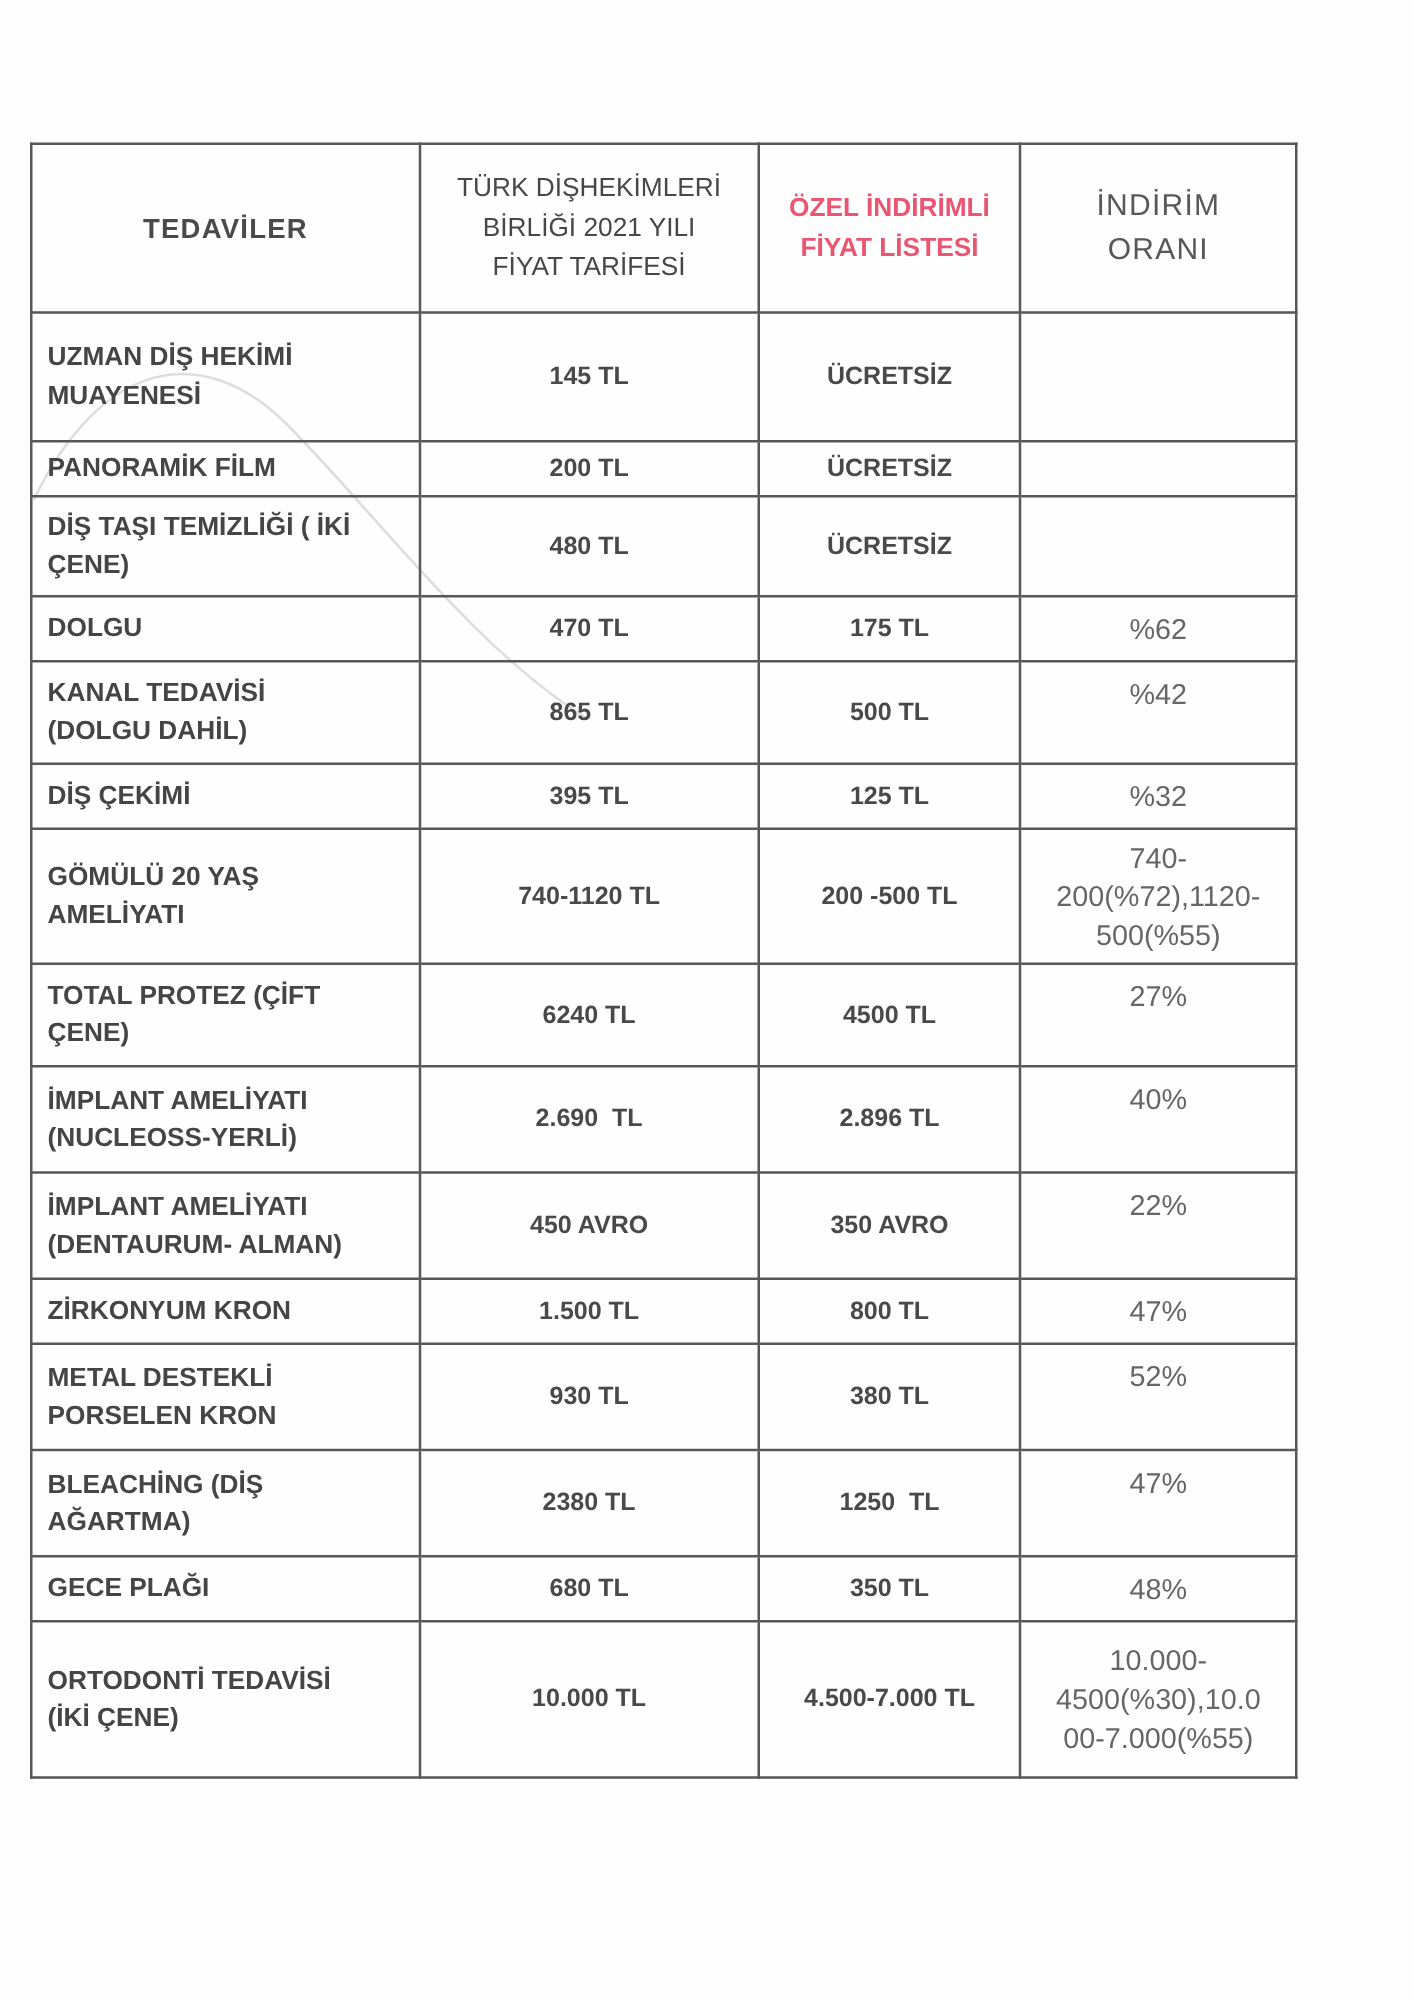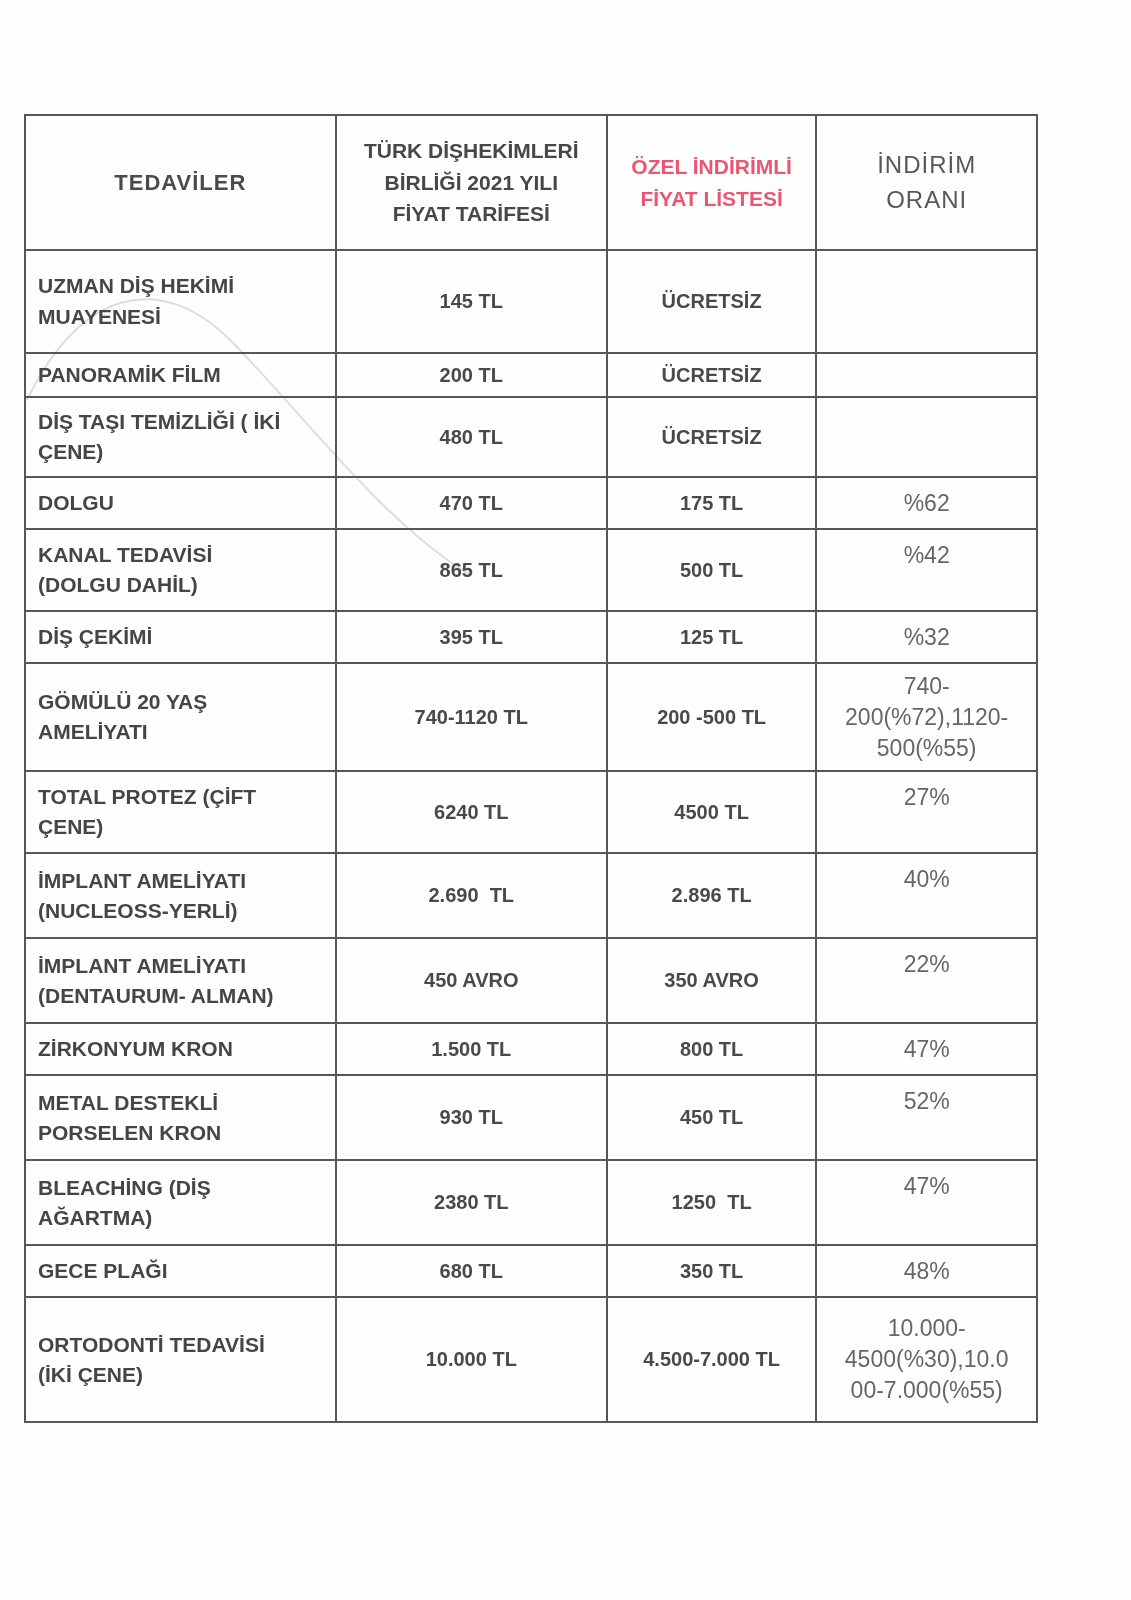--- a/index.html
+++ b/index.html
@@ -47,7 +47,7 @@
   }
   th.tariff-head {
     font-size: 21px;
-    font-weight: 700;
+    font-weight: 400;
     color: #474747;
     line-height: 1.5;
   }

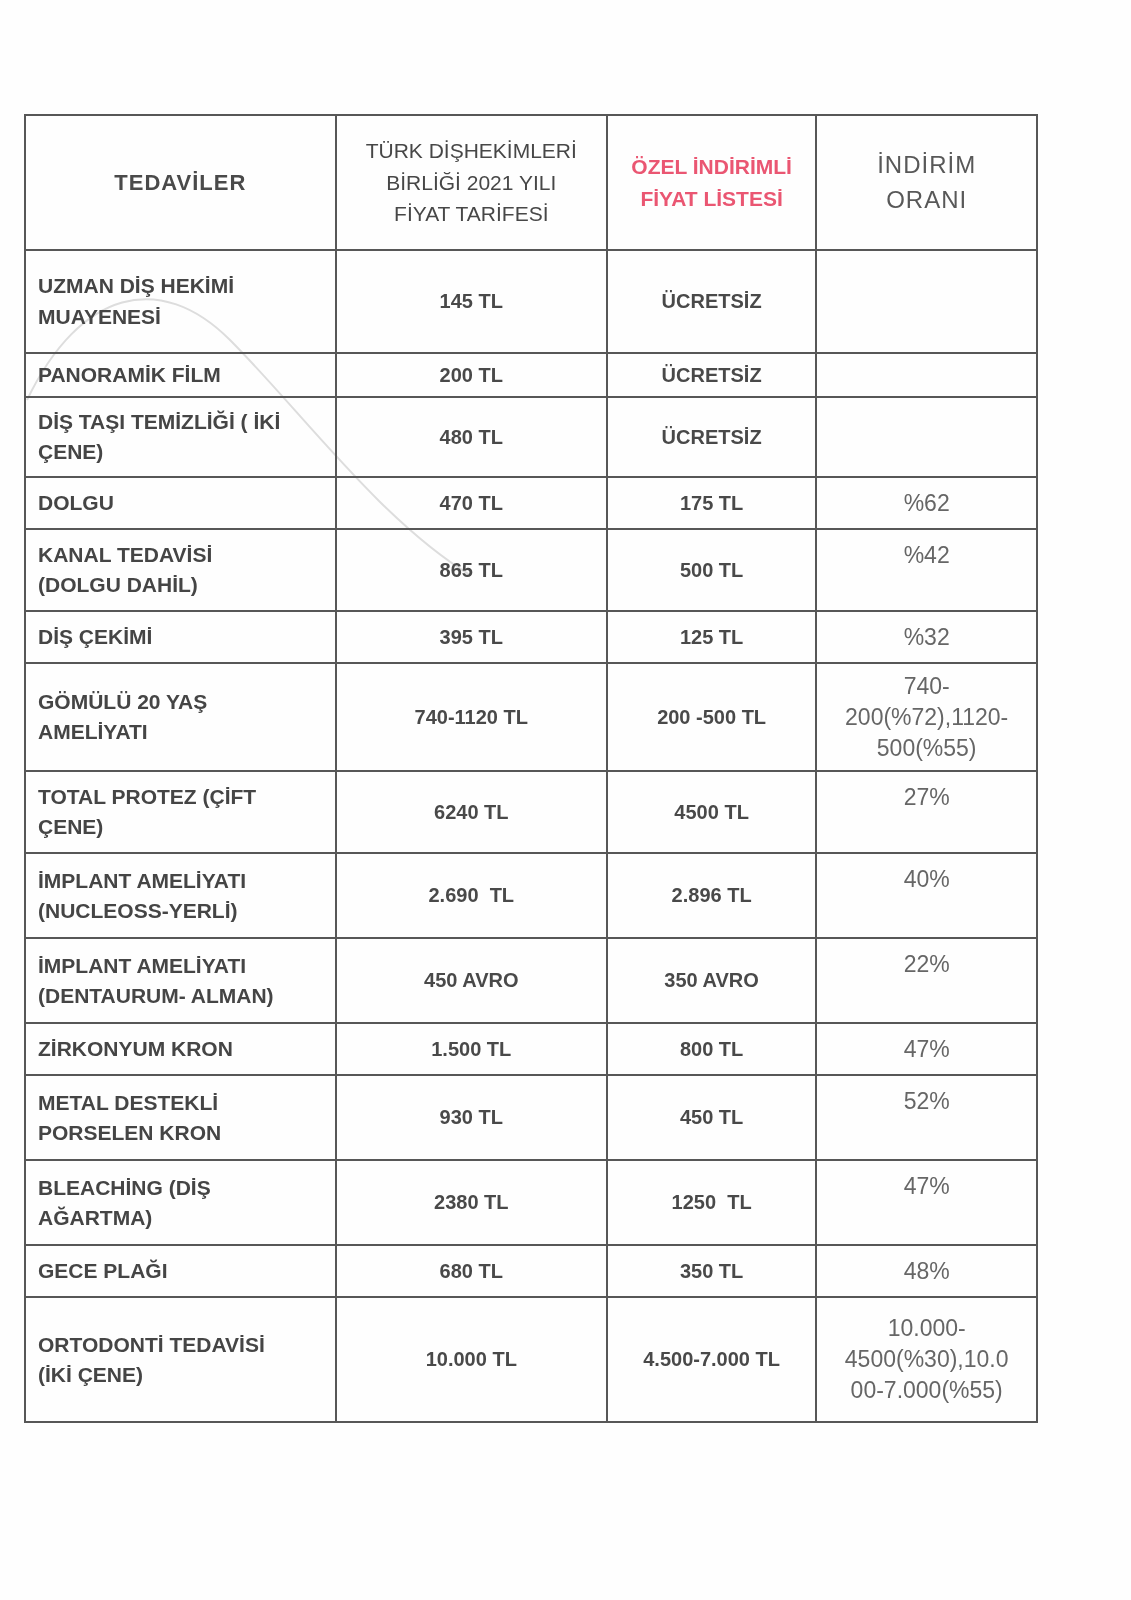--- a/index.html
+++ b/index.html
@@ -204,7 +204,7 @@
         <td class="treatment">METAL DESTEKLİ
 PORSELEN KRON</td>
         <td class="price">930 TL</td>
-        <td class="price">450 TL</td>
+        <td class="price">380 TL</td>
         <td class="rate top">52%</td>
       </tr>
       <tr style="height:85px">

